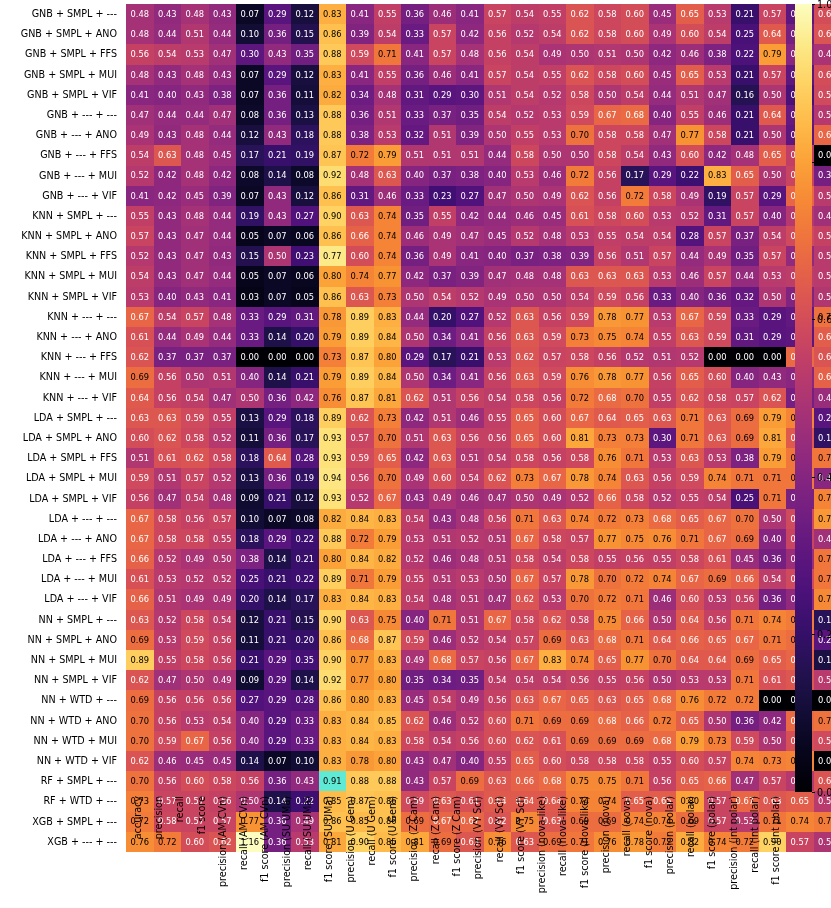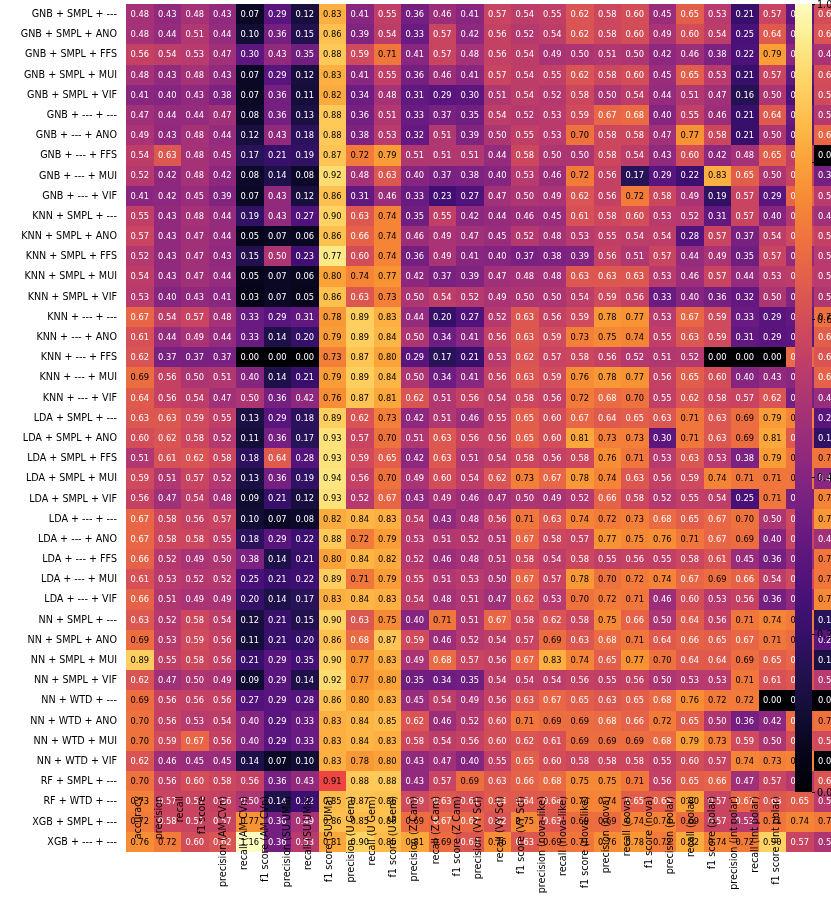--- a/index.html
+++ b/index.html
@@ -1233,7 +1233,7 @@
             <td class="cell" style="background: rgb(196, 65, 100); color: rgb(255, 255, 255);">0.56</td>
             <td class="cell" style="background: rgb(117, 31, 129); color: rgb(255, 255, 255);">0.36</td>
             <td class="cell" style="background: rgb(145, 42, 125); color: rgb(255, 255, 255);">0.43</td>
-            <td class="cell" style="background: #ef4444; color: rgb(0, 0, 0);">0.91</td>
+            <td class="cell" style="background: #5eead4; color: rgb(0, 0, 0);">0.91</td>
             <td class="cell" style="background: rgb(254, 201, 89); color: rgb(0, 0, 0);">0.88</td>
             <td class="cell" style="background: rgb(254, 201, 89); color: rgb(0, 0, 0);">0.88</td>
             <td class="cell" style="background: rgb(145, 42, 125); color: rgb(255, 255, 255);">0.43</td>

